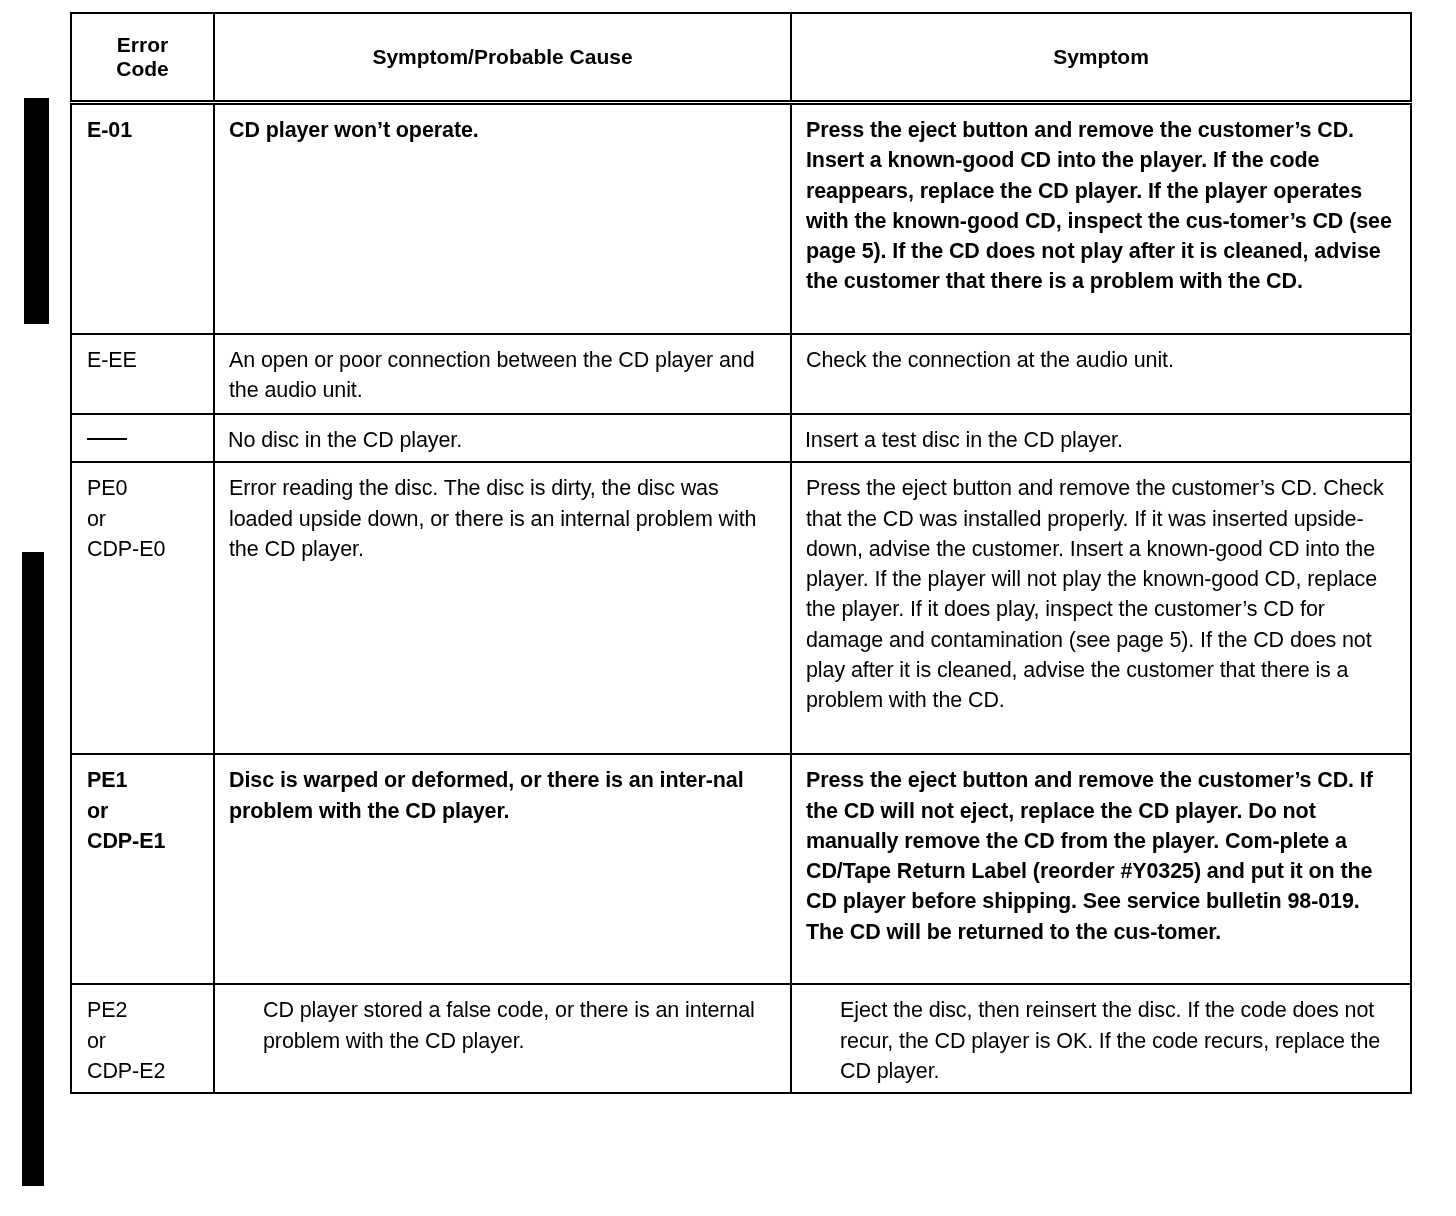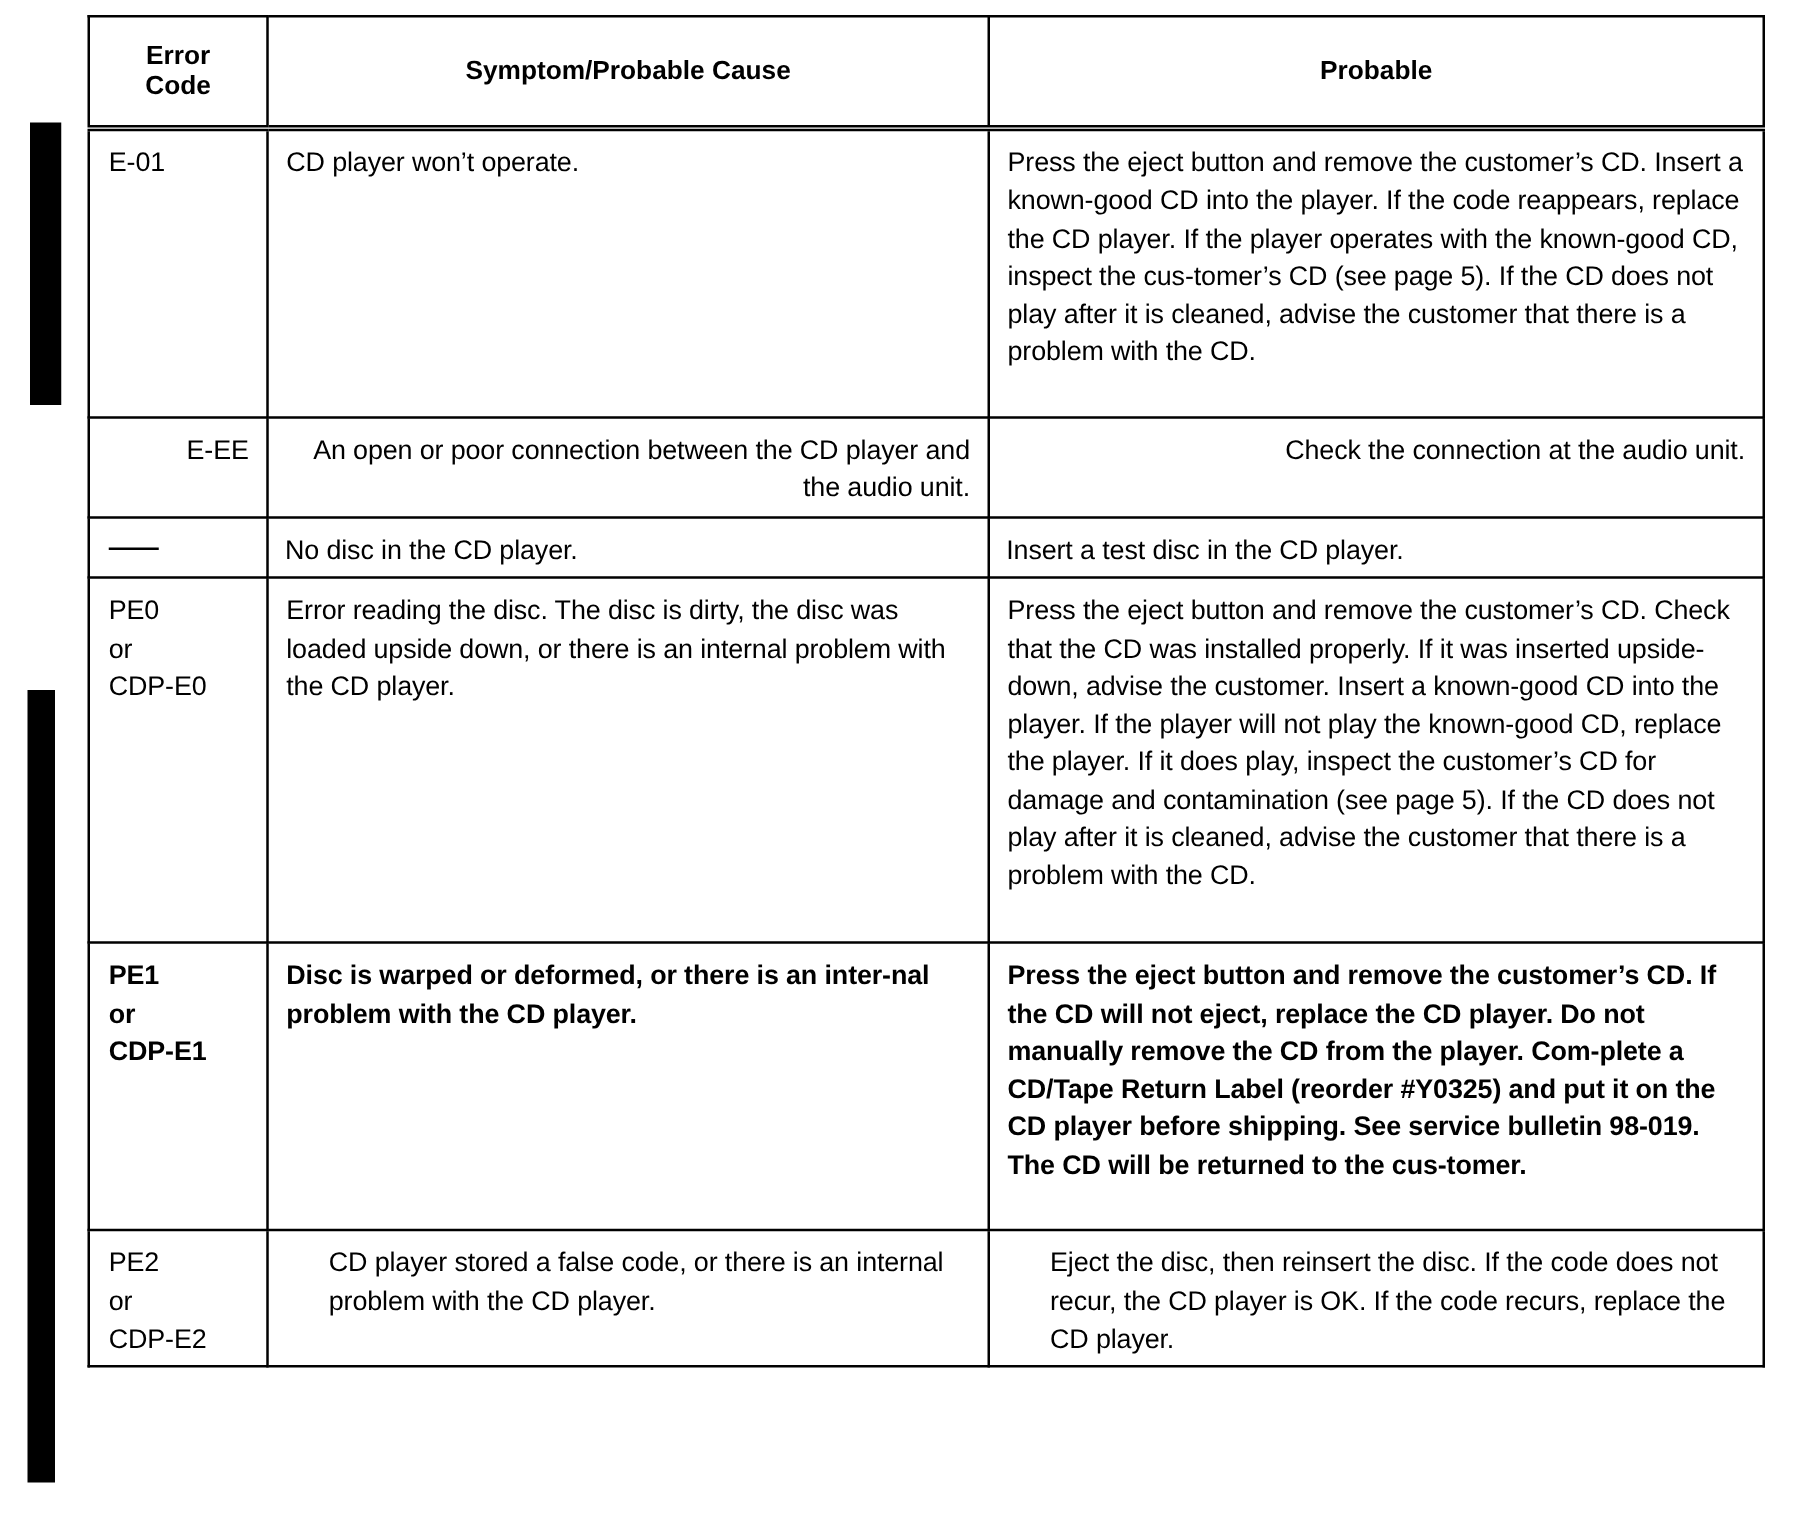--- a/index.html
+++ b/index.html
@@ -95,7 +95,7 @@
         <span class="code-line">Code</span>
       </th>
       <th>Symptom/Probable Cause</th>
-      <th>Probable</th>
+      <th>Symptom</th>
     </tr>
   </thead>
   <tbody>

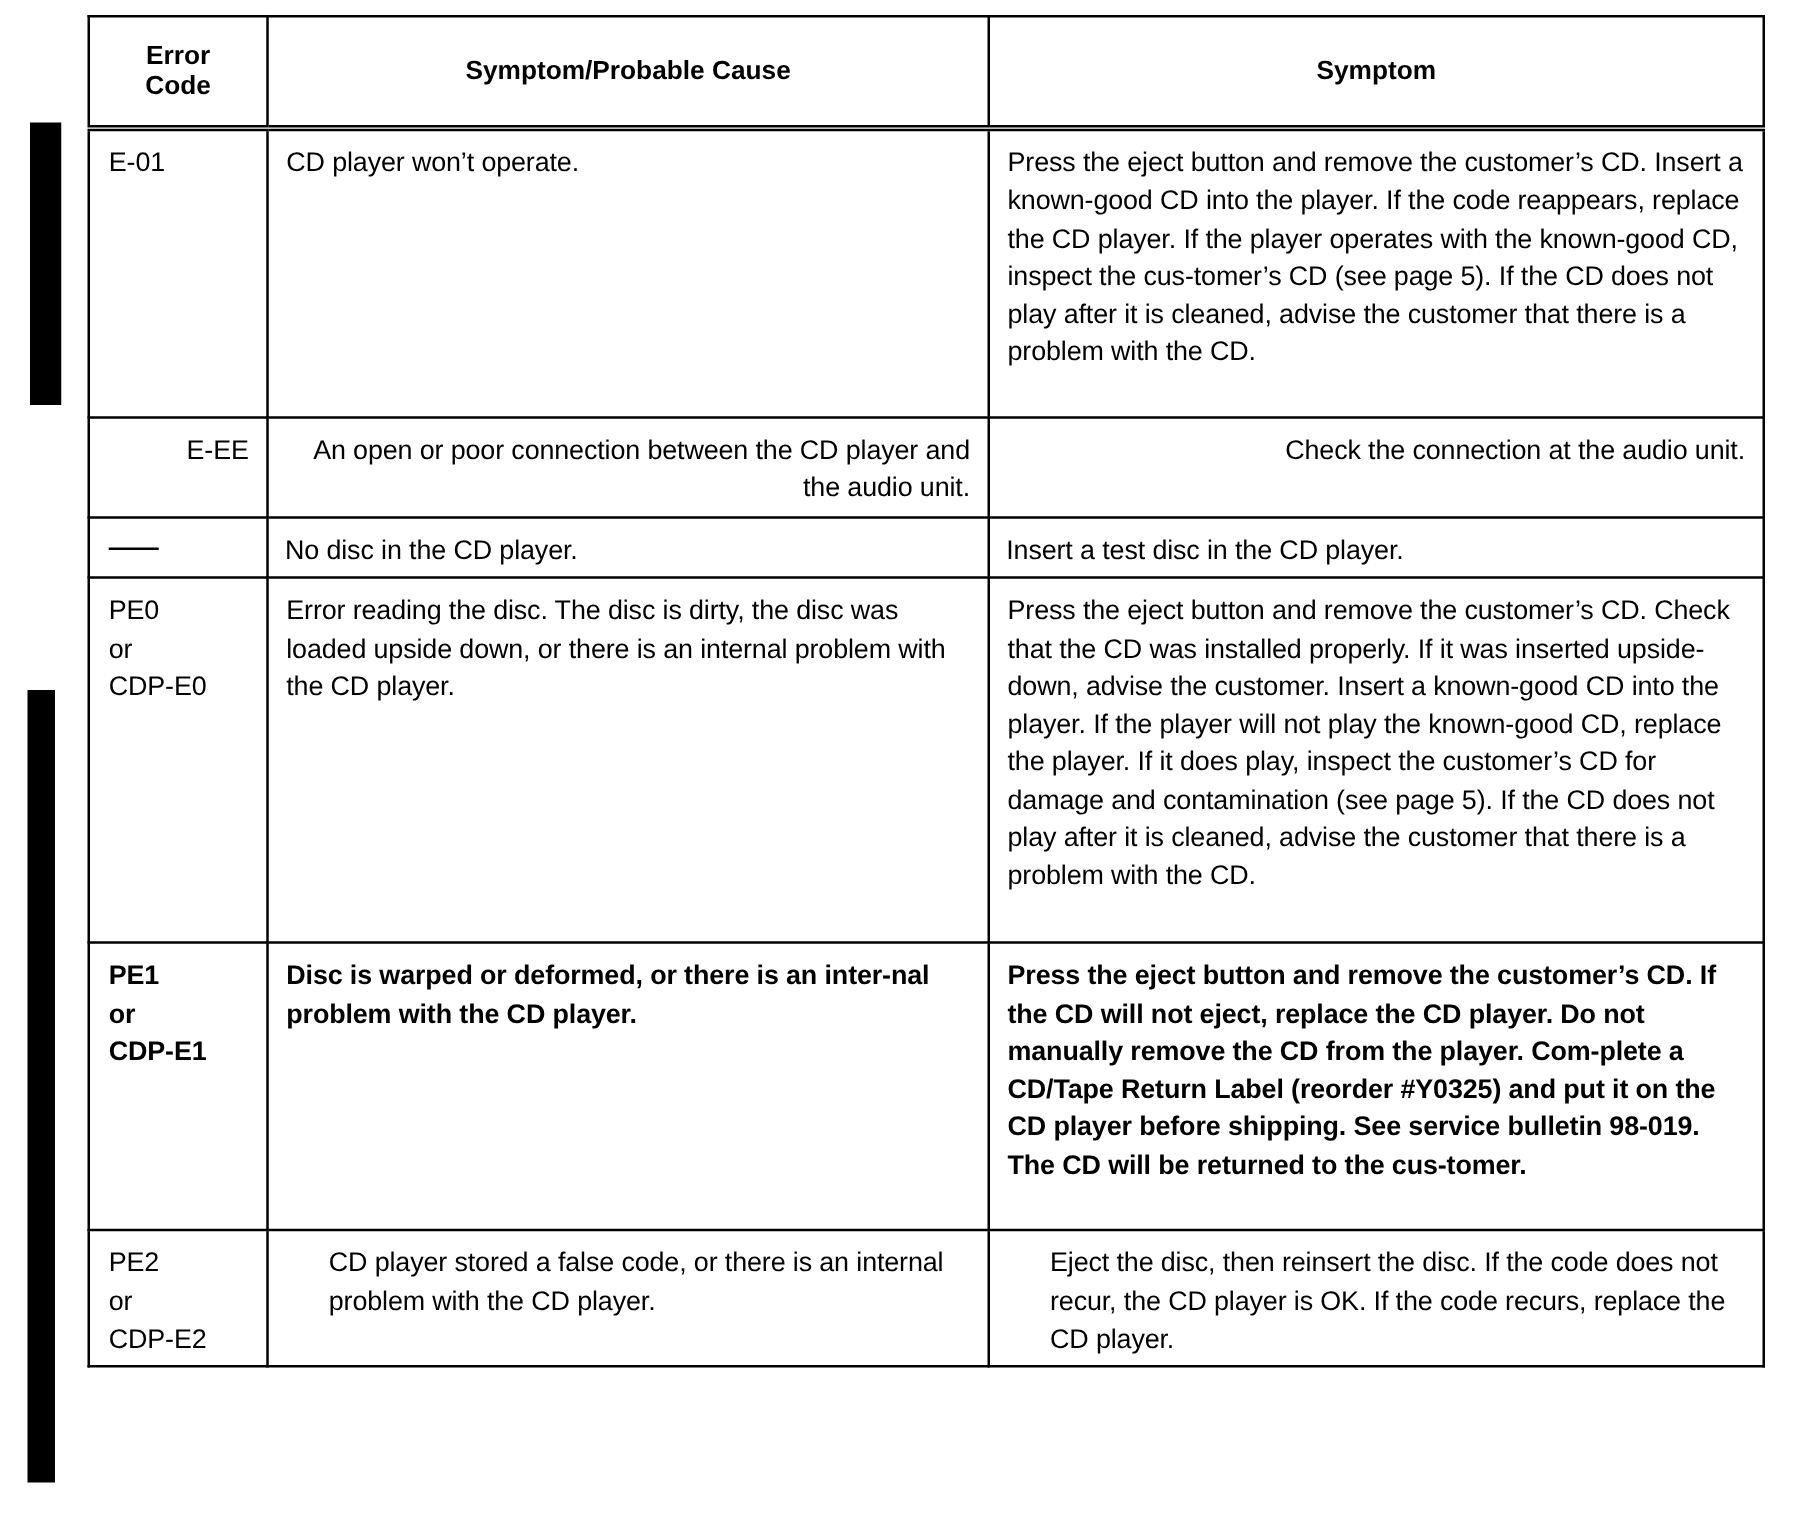--- a/index.html
+++ b/index.html
@@ -68,7 +68,7 @@
       vertical-align: middle;
       margin-top: -4px;
     }
-    tr.r-e01 td { height: 212px; }
+    tr.r-e01 td { height: 212px; font-weight: bold; }
     tr.r-eee td { height: 62px; text-align: right; }
     tr.r-hhh td { height: 62px; }
     tr.r-none td { height: 30px; padding-left: 13px; }

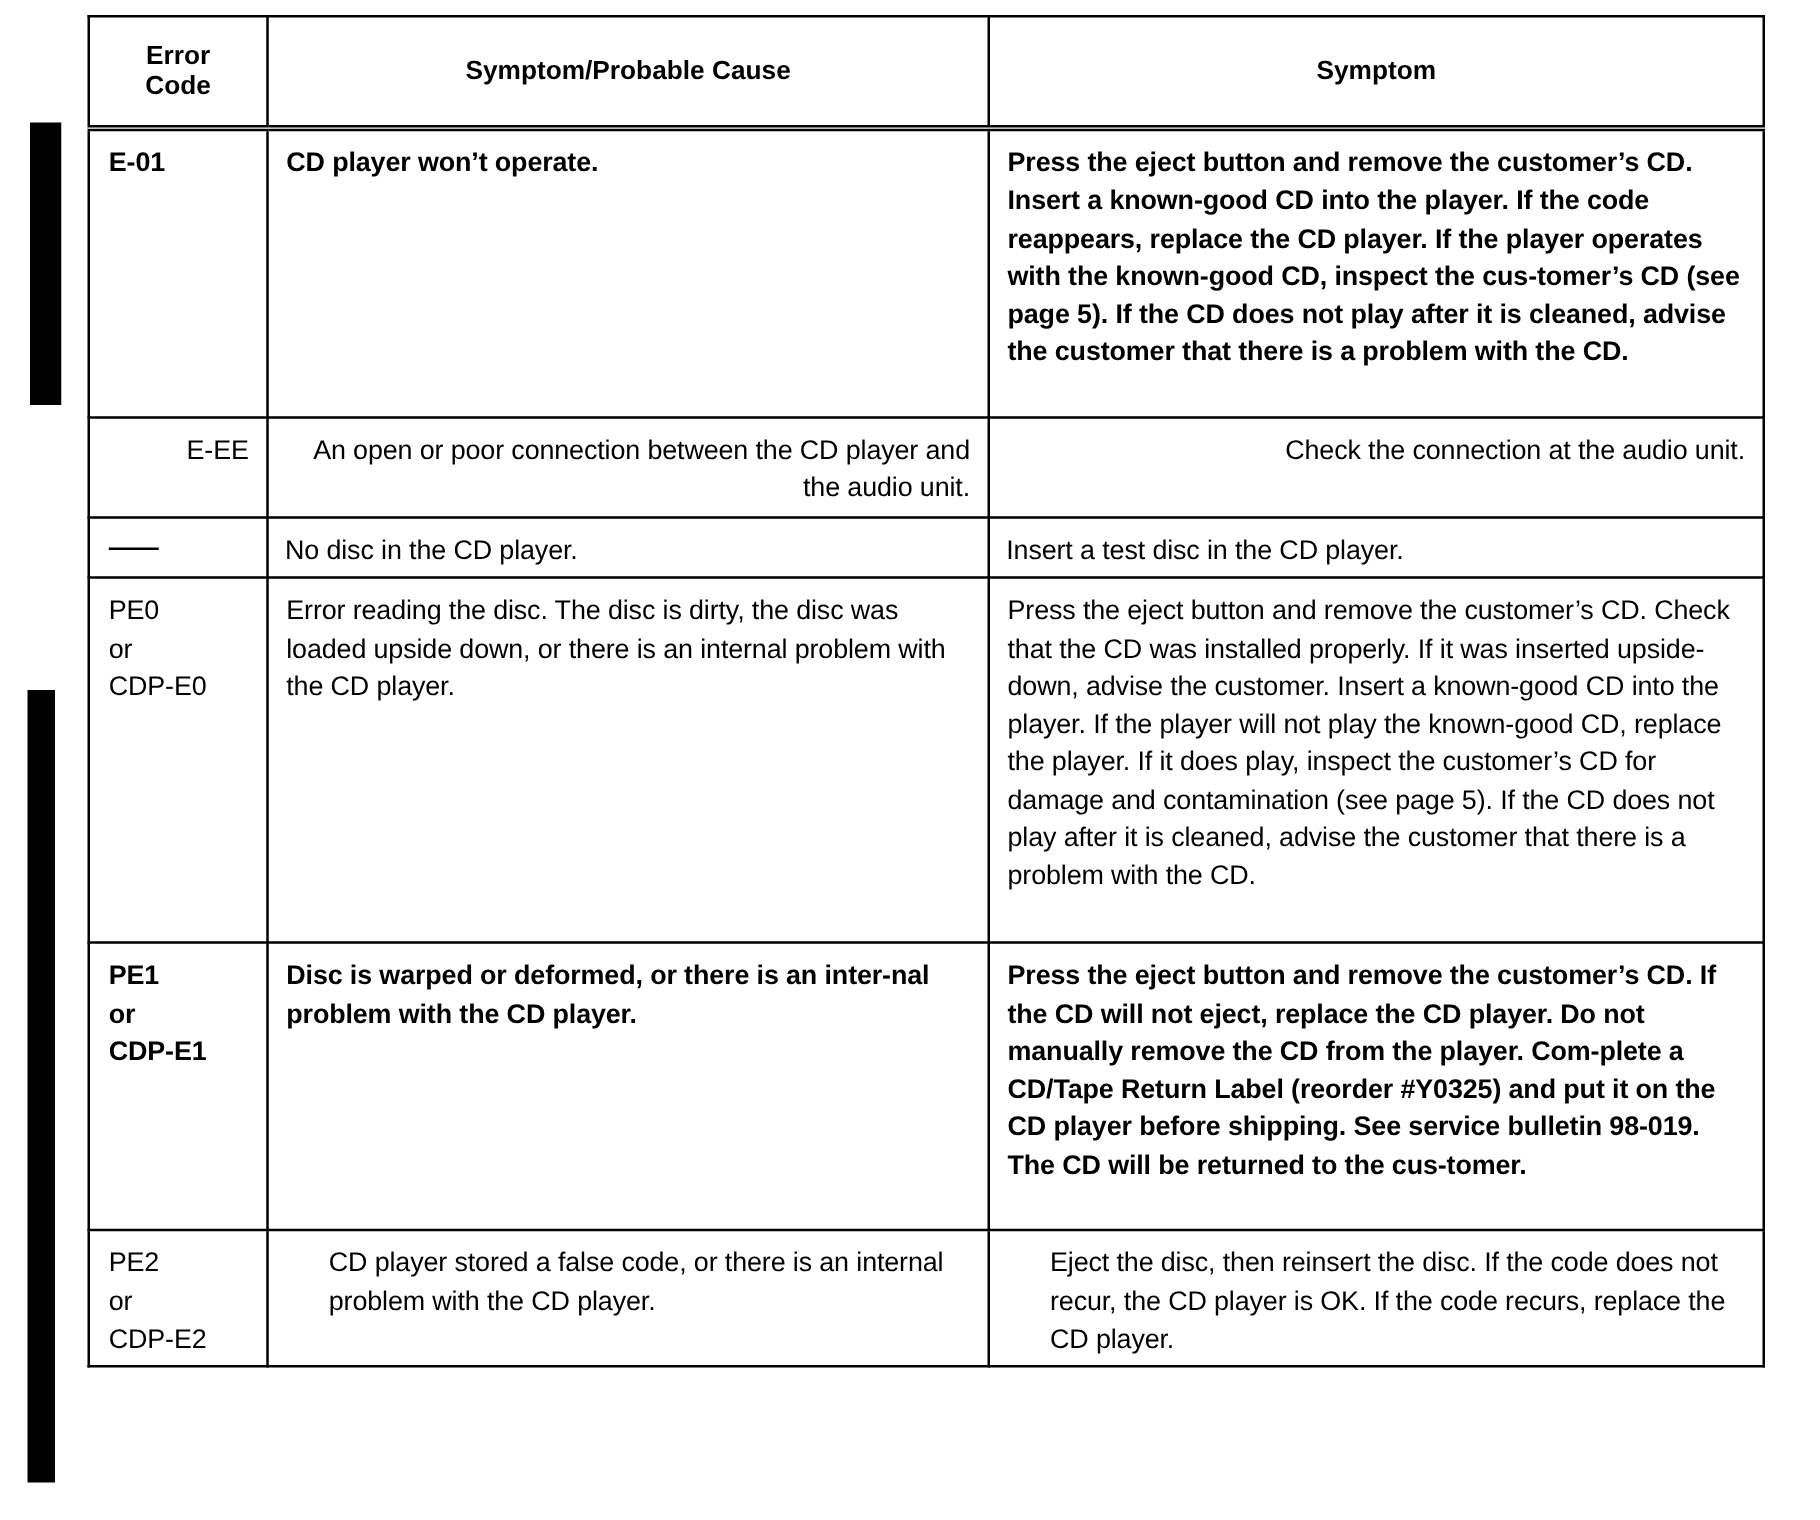--- a/index.html
+++ b/index.html
@@ -69,7 +69,7 @@
       margin-top: -4px;
     }
     tr.r-e01 td { height: 212px; font-weight: bold; }
-    tr.r-eee td { height: 62px; text-align: right; }
+    tr.r-eee td { height: 62px; }
     tr.r-hhh td { height: 62px; }
     tr.r-none td { height: 30px; padding-left: 13px; }
     tr.r-pe0 td { height: 274px; }

